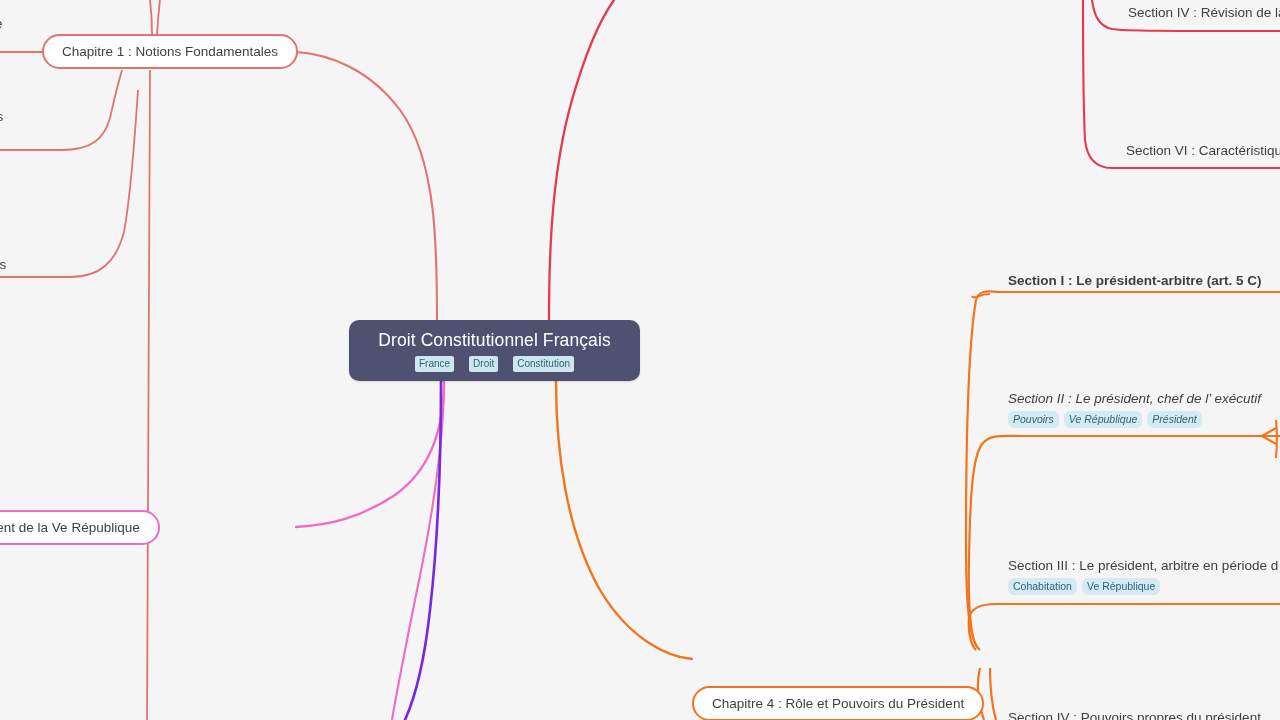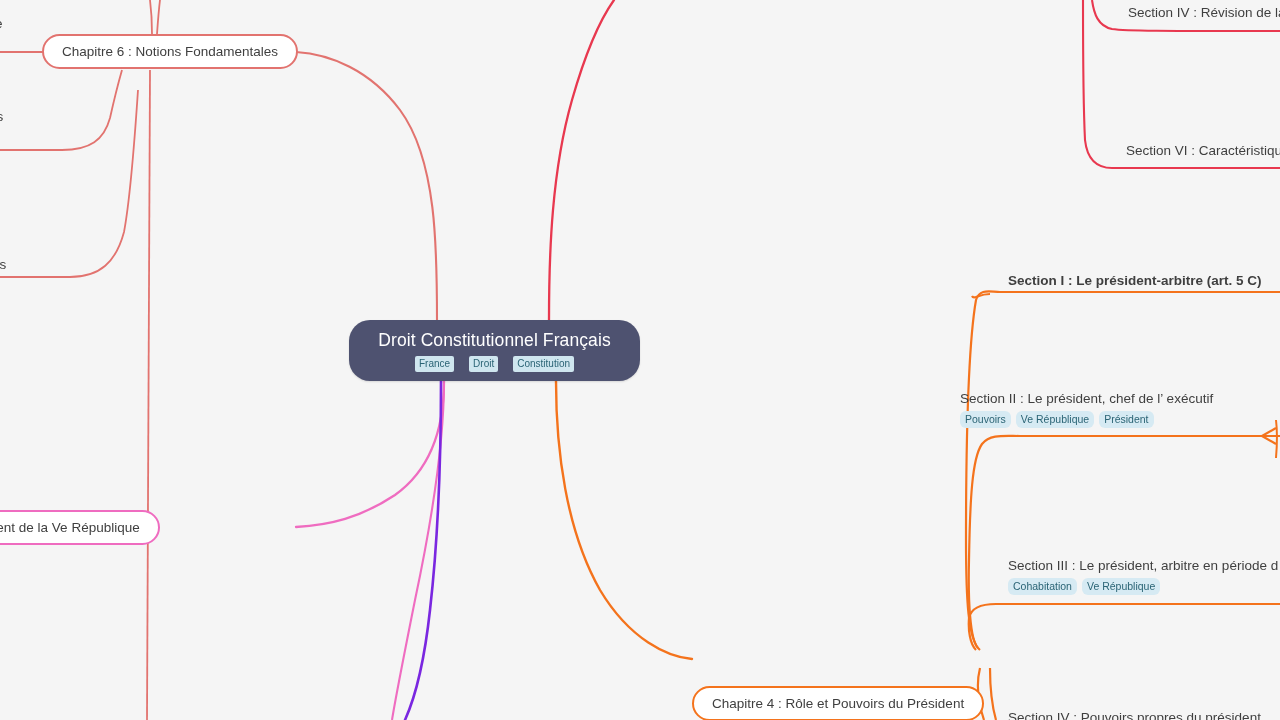--- a/index.html
+++ b/index.html
@@ -165,7 +165,7 @@
   </div>
 
   <div class="pill red" style="left:42px; top:34px;">
-    <span>Chapitre 6 : Notions Fondamentales</span>
+    <span>Chapitre 1 : Notions Fondamentales</span>
   </div>
 
   <div class="pill pink" style="left:-158px; top:510px; justify-content:flex-end;">

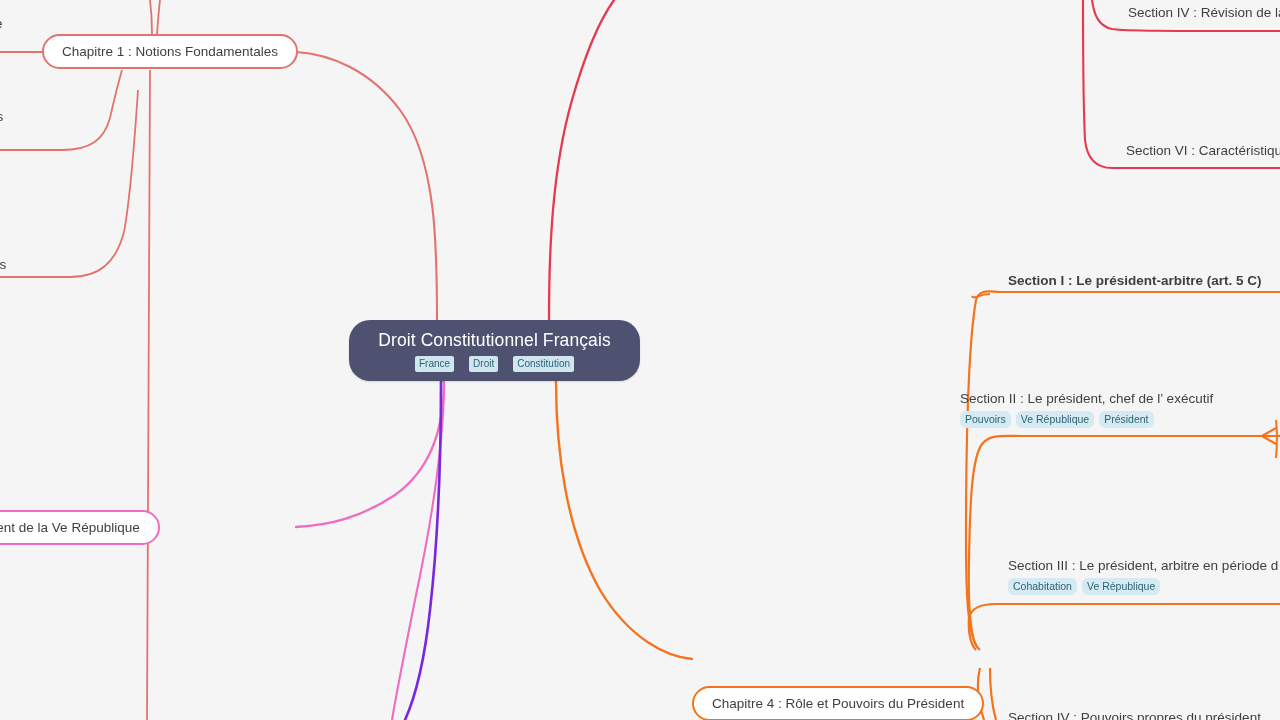--- a/index.html
+++ b/index.html
@@ -31,7 +31,7 @@
     left: 349px; top: 320px;
     width: 291px; height: 61px;
     background: #4e5270;
-    border-radius: 21px;
+    border-radius: 10px;
     display: flex;
     flex-direction: column;
     align-items: center;

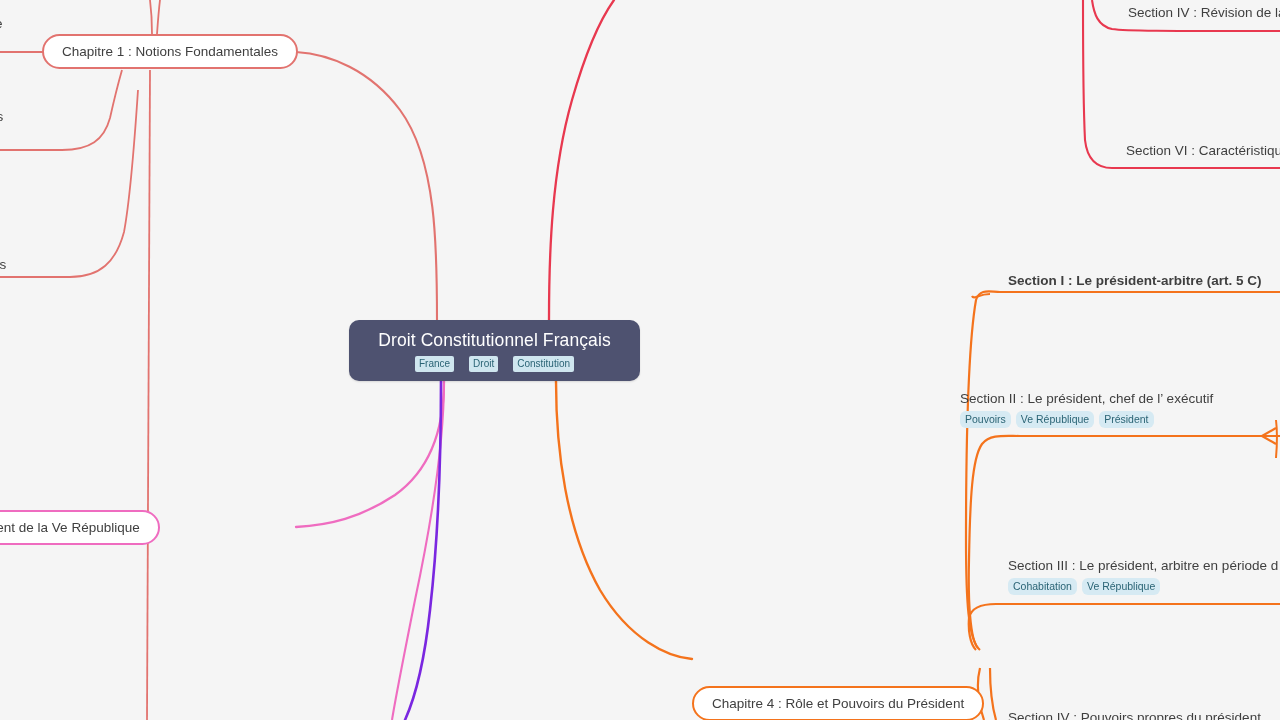--- a/index.html
+++ b/index.html
@@ -200,7 +200,7 @@
     <span class="leaf-text">Section I : Le président-arbitre (art. 5 C)</span>
   </div>
 
-  <div class="leaf" style="left:960px; top:390px;">
+  <div class="leaf" style="left:1008px; top:390px;font-style:italic;">
     <span class="leaf-text">Section II : Le président, chef de l’  exécutif</span>
     <div class="leaf-tags">
       <span class="tag">Pouvoirs</span>

